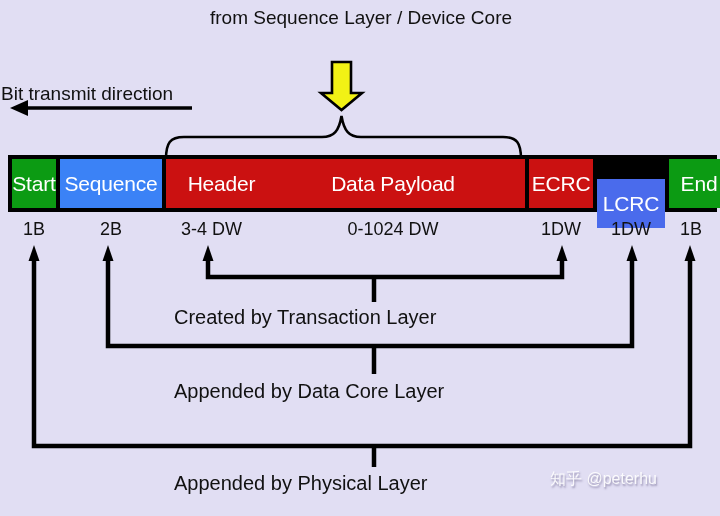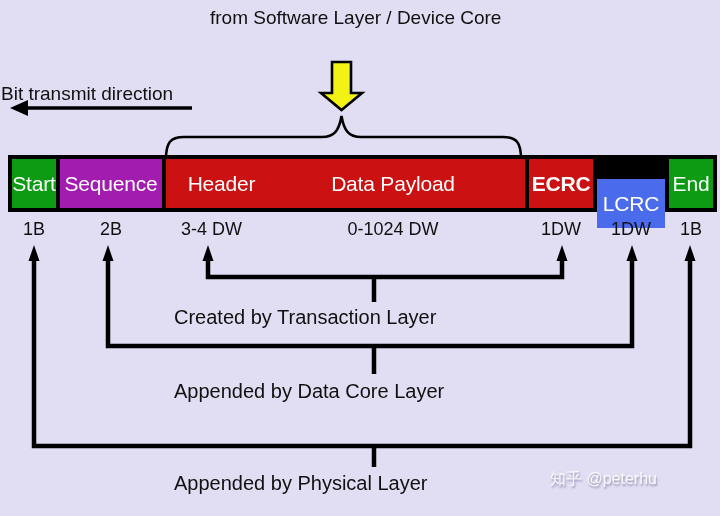--- a/index.html
+++ b/index.html
@@ -33,7 +33,7 @@
 <div class="stage">
 
   <div class="abs top-note">
-    <div>from Software Layer / Device Core</div>
+    <div>from Sequence Layer / Device Core</div>
   </div>
 
   <div class="abs bit-dir">Bit transmit direction</div>

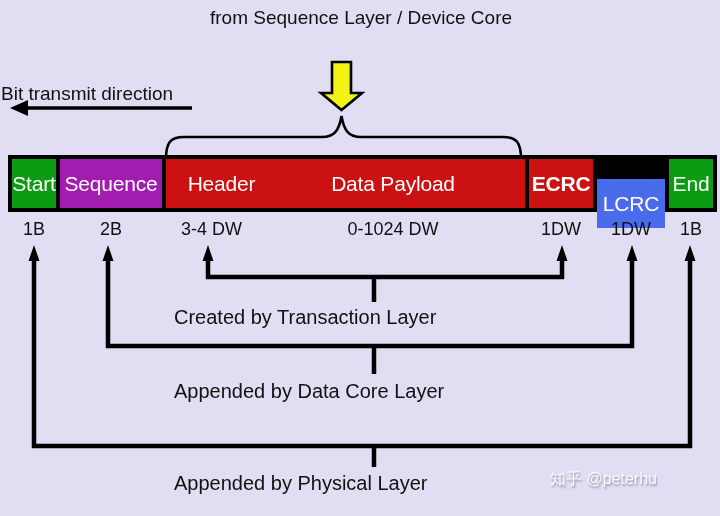--- a/index.html
+++ b/index.html
@@ -74,7 +74,7 @@
 
   <div class="abs bar" id="packet-bar">
       <div class="seg" style="left: 4px; width: 44px; background: rgb(12, 155, 19);">Start</div>
-      <div class="seg" style="left: 52px; width: 102px; background: #a21caf;">Sequence</div>
+      <div class="seg" style="left: 52px; width: 102px; background: #3b82f6;">Sequence</div>
       <div class="seg" style="left: 158px; width: 111px; background: rgb(203, 17, 17);">Header</div>
       <div class="seg" style="left: 253px; width: 264px; background: rgb(203, 17, 17);">Data Payload</div>
       <div class="seg" style="left: 521px; width: 64px; background: rgb(203, 17, 17); font-weight: bold;">ECRC</div>

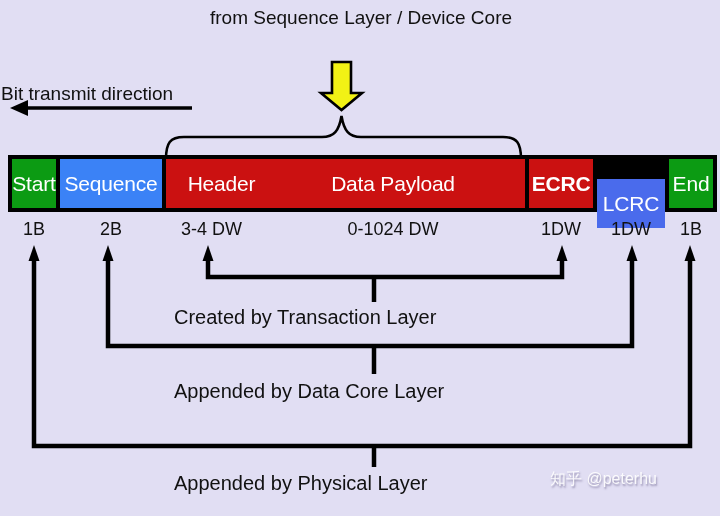--- a/index.html
+++ b/index.html
@@ -77,7 +77,7 @@
       <div class="seg" style="left: 52px; width: 102px; background: #3b82f6;">Sequence</div>
       <div class="seg" style="left: 158px; width: 111px; background: rgb(203, 17, 17);">Header</div>
       <div class="seg" style="left: 253px; width: 264px; background: rgb(203, 17, 17);">Data Payload</div>
-      <div class="seg" style="left: 521px; width: 64px; background: rgb(203, 17, 17); font-weight: bold;">ECRC</div>
+      <div class="seg" style="left: 521px; width: 64px; background: rgb(203, 17, 17);">ECRC</div>
       <div class="seg" style="left: 589px; width: 68px; background: rgb(74, 107, 236); margin-top: 20px;">LCRC</div>
       <div class="seg" style="left: 661px; width: 44px; background: rgb(12, 155, 19);">End</div>
     </div>

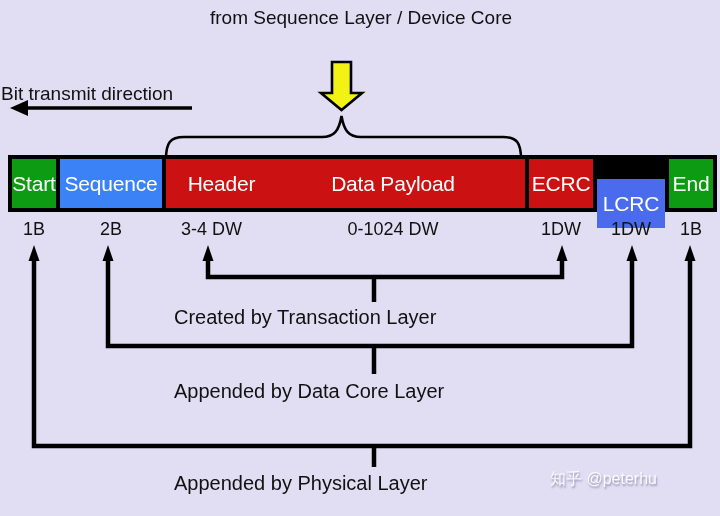--- a/index.html
+++ b/index.html
@@ -79,7 +79,7 @@
       <div class="seg" style="left: 253px; width: 264px; background: rgb(203, 17, 17);">Data Payload</div>
       <div class="seg" style="left: 521px; width: 64px; background: rgb(203, 17, 17);">ECRC</div>
       <div class="seg" style="left: 589px; width: 68px; background: rgb(74, 107, 236); margin-top: 20px;">LCRC</div>
-      <div class="seg" style="left: 661px; width: 44px; background: rgb(12, 155, 19);">End</div>
+      <div class="seg" style="left: 661px; width: 44px; background: rgb(12, 155, 19); padding-left: 8px;">End</div>
     </div>
 
   <div id="size-labels">

